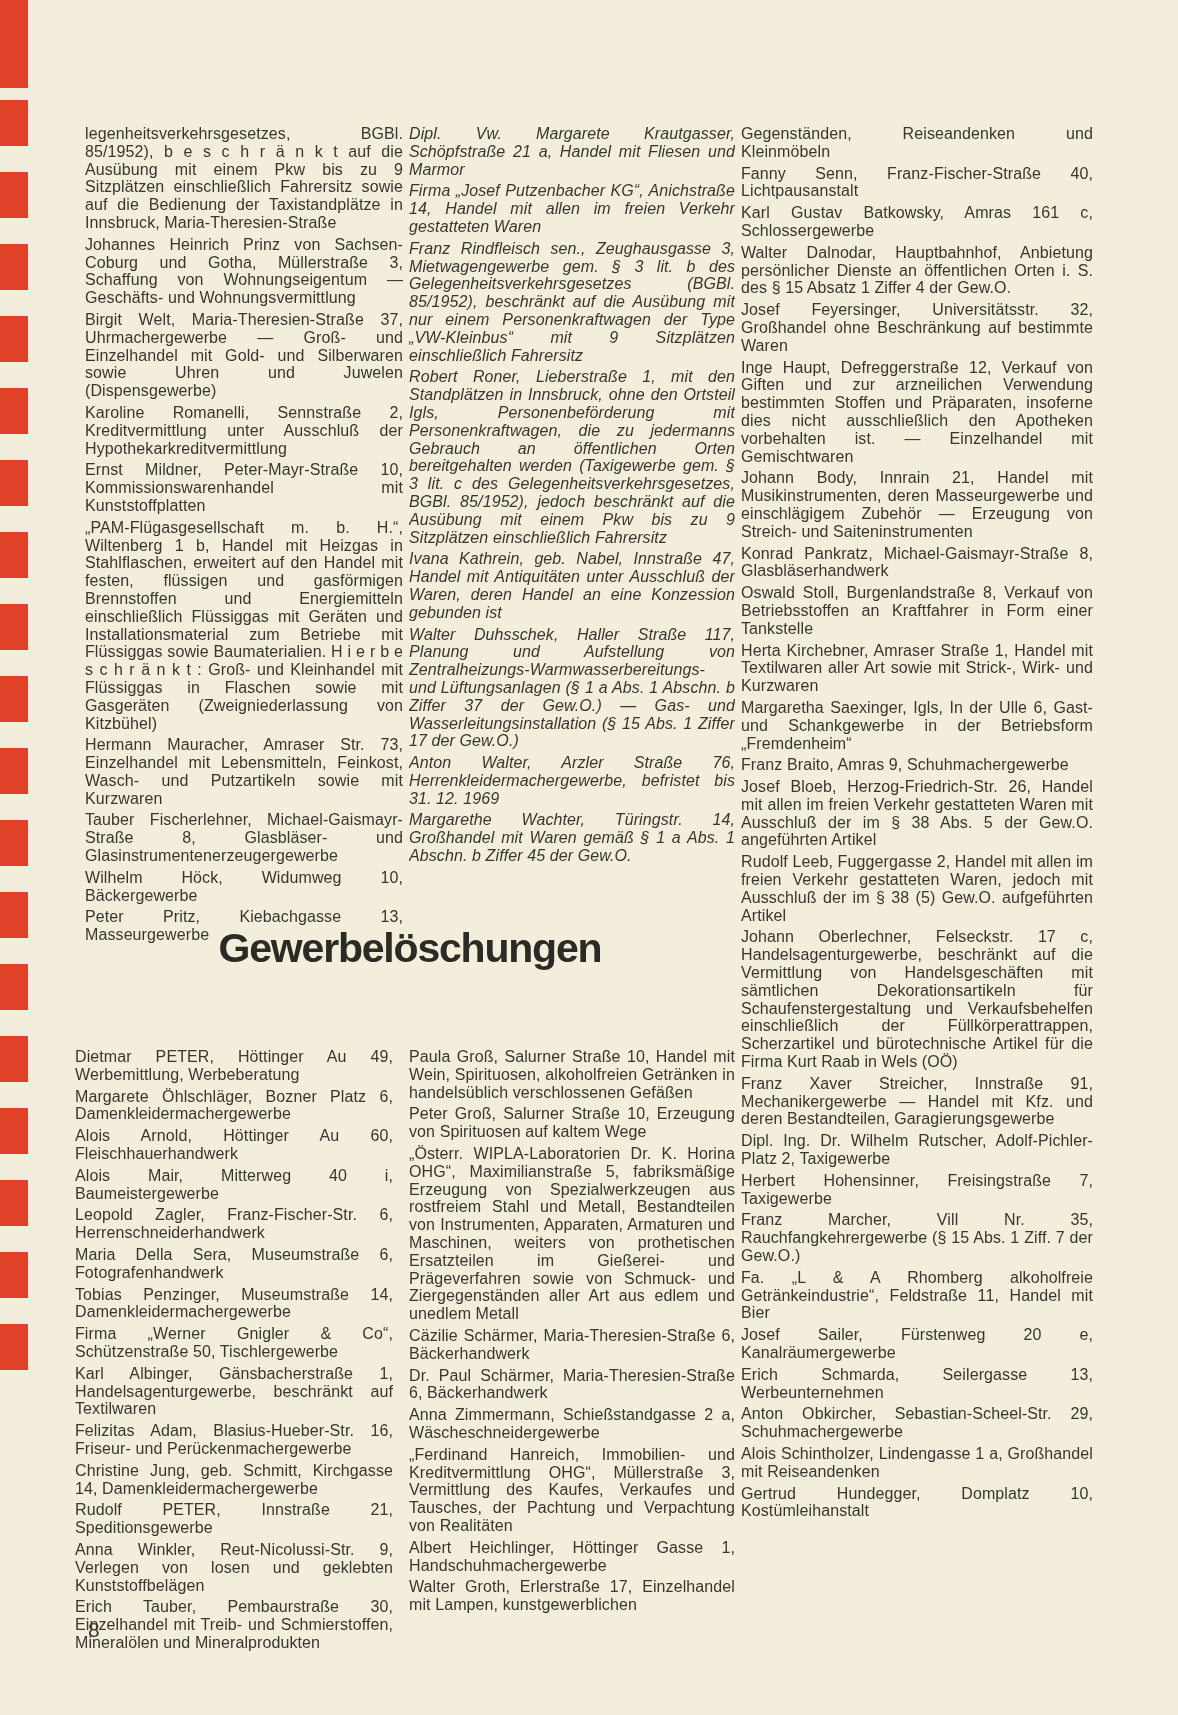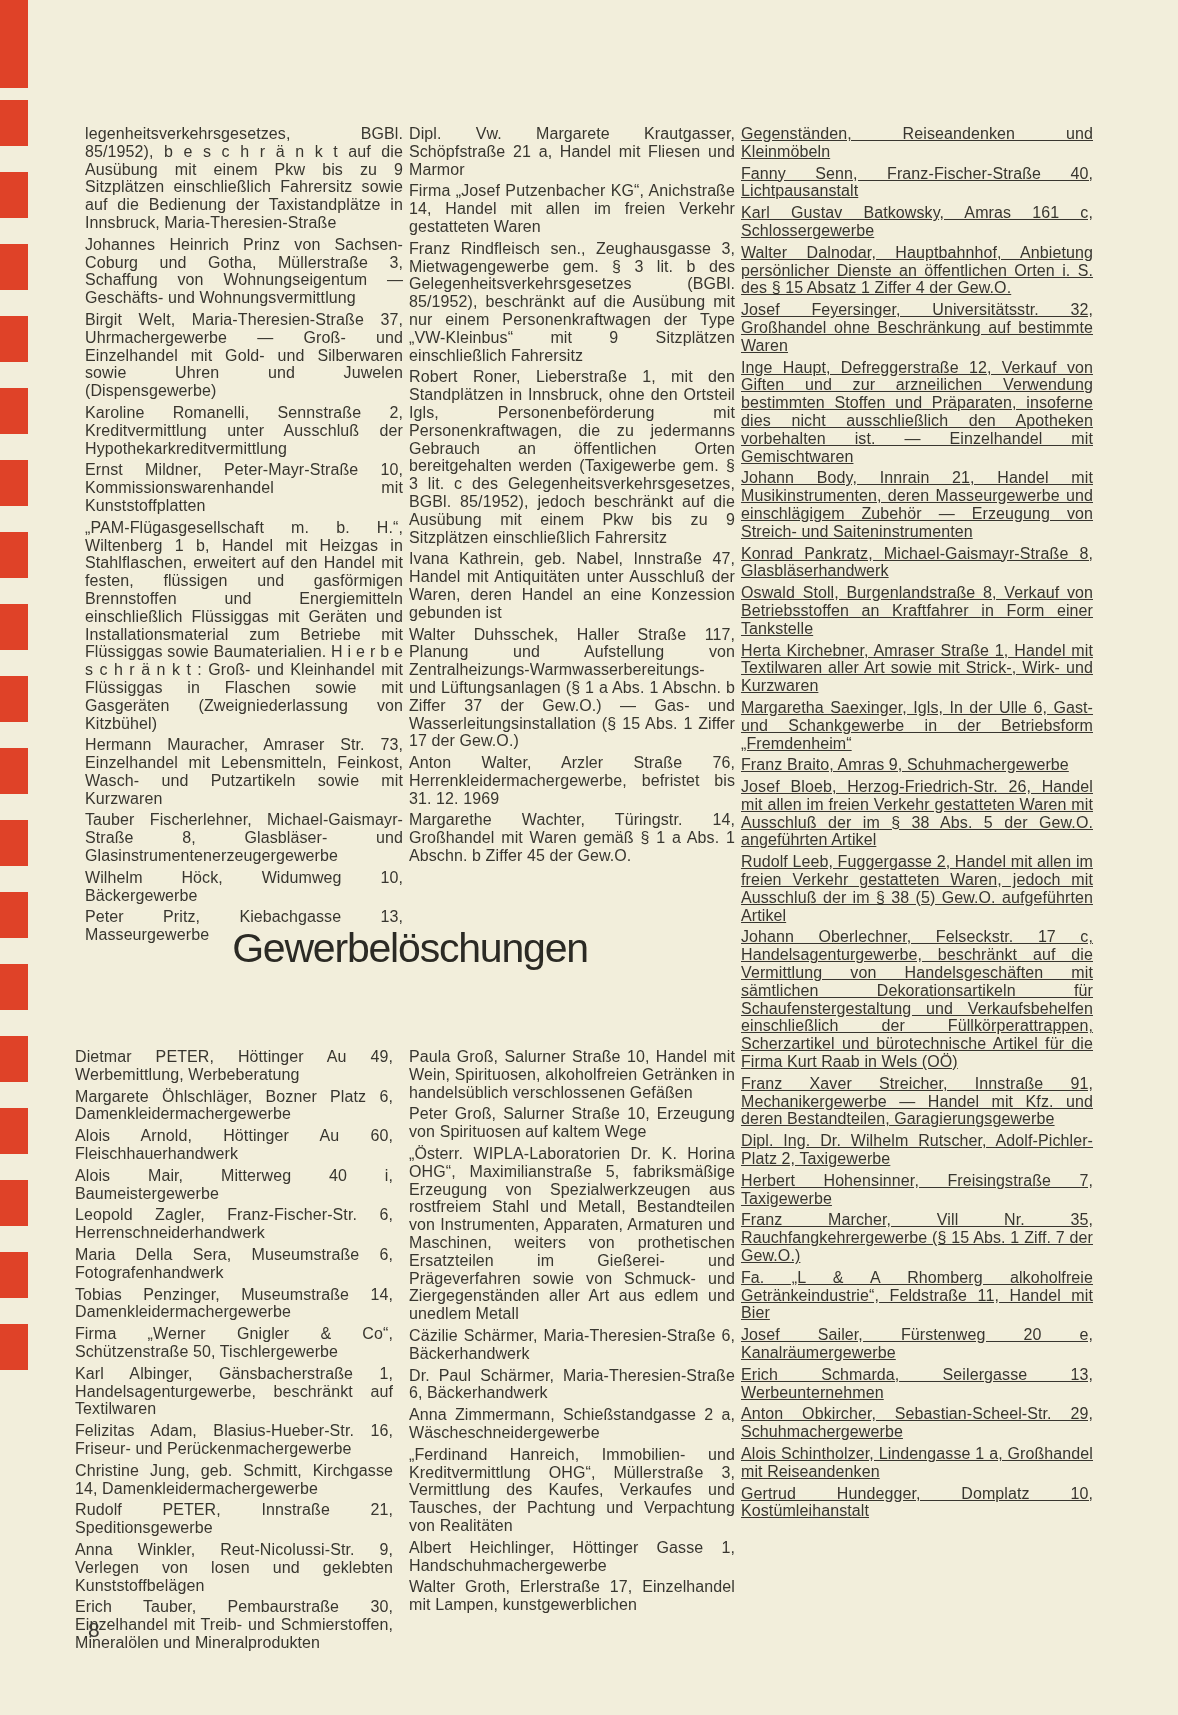--- a/index.html
+++ b/index.html
@@ -55,7 +55,7 @@
     letter-spacing: 0.1px;
   }
   .col1-top   { left: 85px;  top: 85px;  width: 318px; height: 846px; }
-  .col2-top   { left: 409px; top: 85px;  width: 326px; height: 846px; }
+  .col2-top   { left: 409px; top: 85px;  width: 326px; height: 846px; font-style: italic; }
   .col1-bottom{ left: 75px;  top: 1008px; width: 318px; height: 642px; }
   .col2-bottom{ left: 409px; top: 1008px; width: 326px; height: 642px; }
   .col3       { left: 741px; top: 85px;  width: 352px; height: 1540px; text-decoration: underline; }

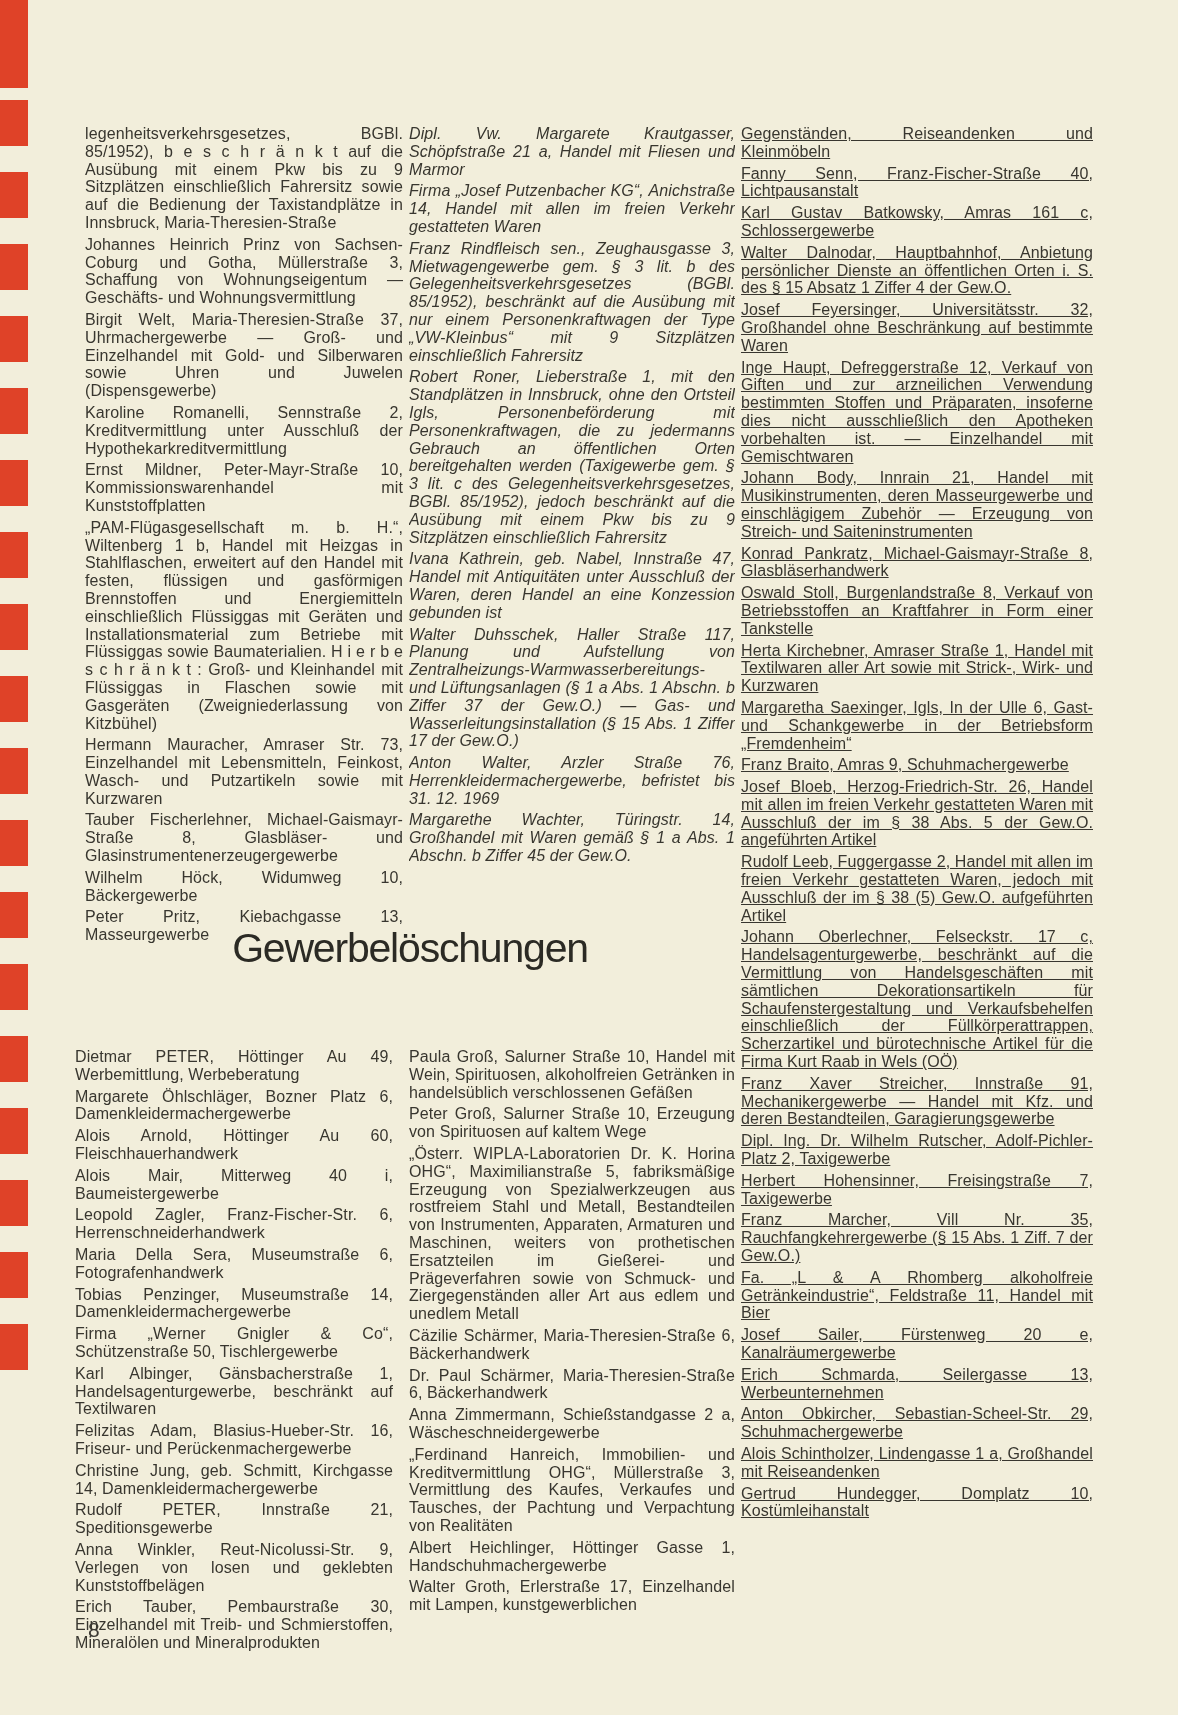--- a/index.html
+++ b/index.html
@@ -58,7 +58,7 @@
   .col2-top   { left: 409px; top: 85px;  width: 326px; height: 846px; font-style: italic; }
   .col1-bottom{ left: 75px;  top: 1008px; width: 318px; height: 642px; }
   .col2-bottom{ left: 409px; top: 1008px; width: 326px; height: 642px; }
-  .col3       { left: 741px; top: 85px;  width: 352px; height: 1540px; text-decoration: underline; }
+  .col3       { left: 741px; top: 85px;  width: 352px; height: 1540px; }
   .heading {
     position: absolute;
     left: 85px;

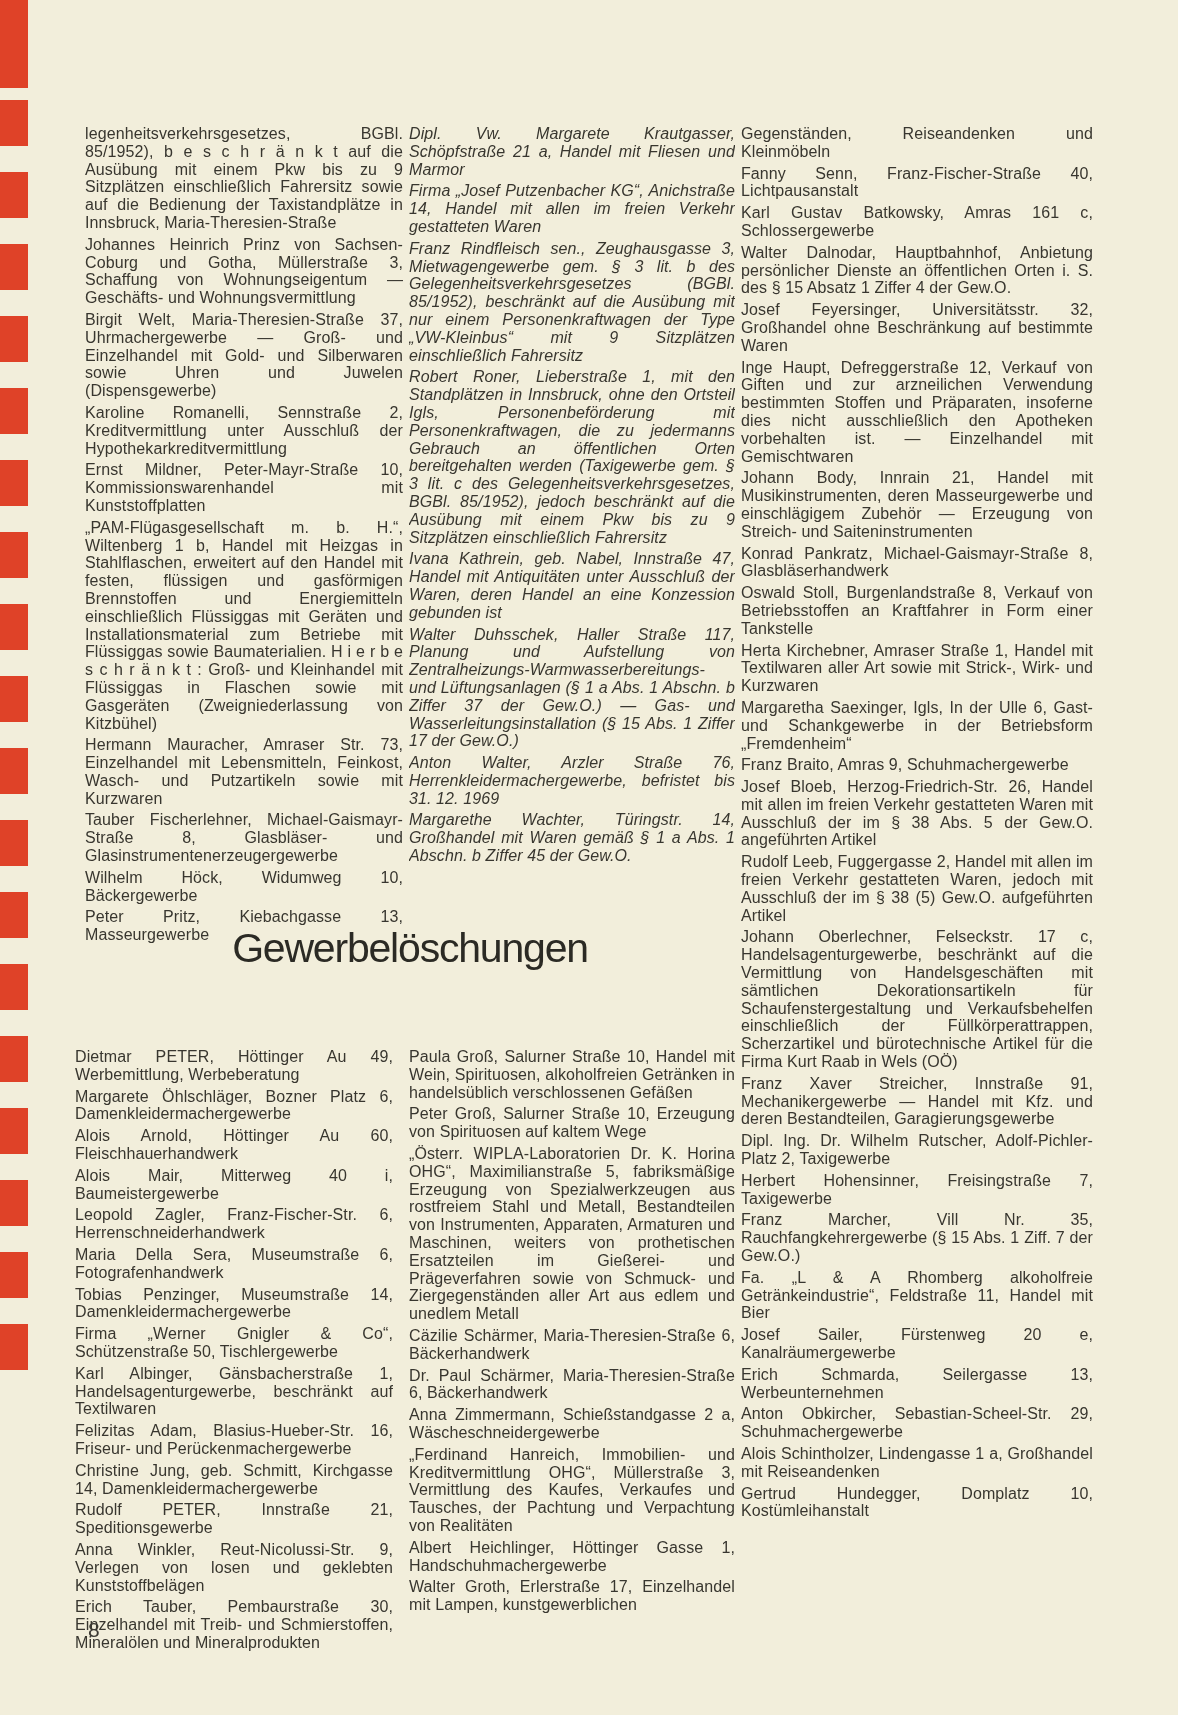--- a/index.html
+++ b/index.html
@@ -67,7 +67,7 @@
     margin: 0;
     text-align: center;
     font-size: 41px;
-    font-weight: normal;
+    font-weight: bold;
     letter-spacing: -1.2px;
     color: #2b2a24;
   }

